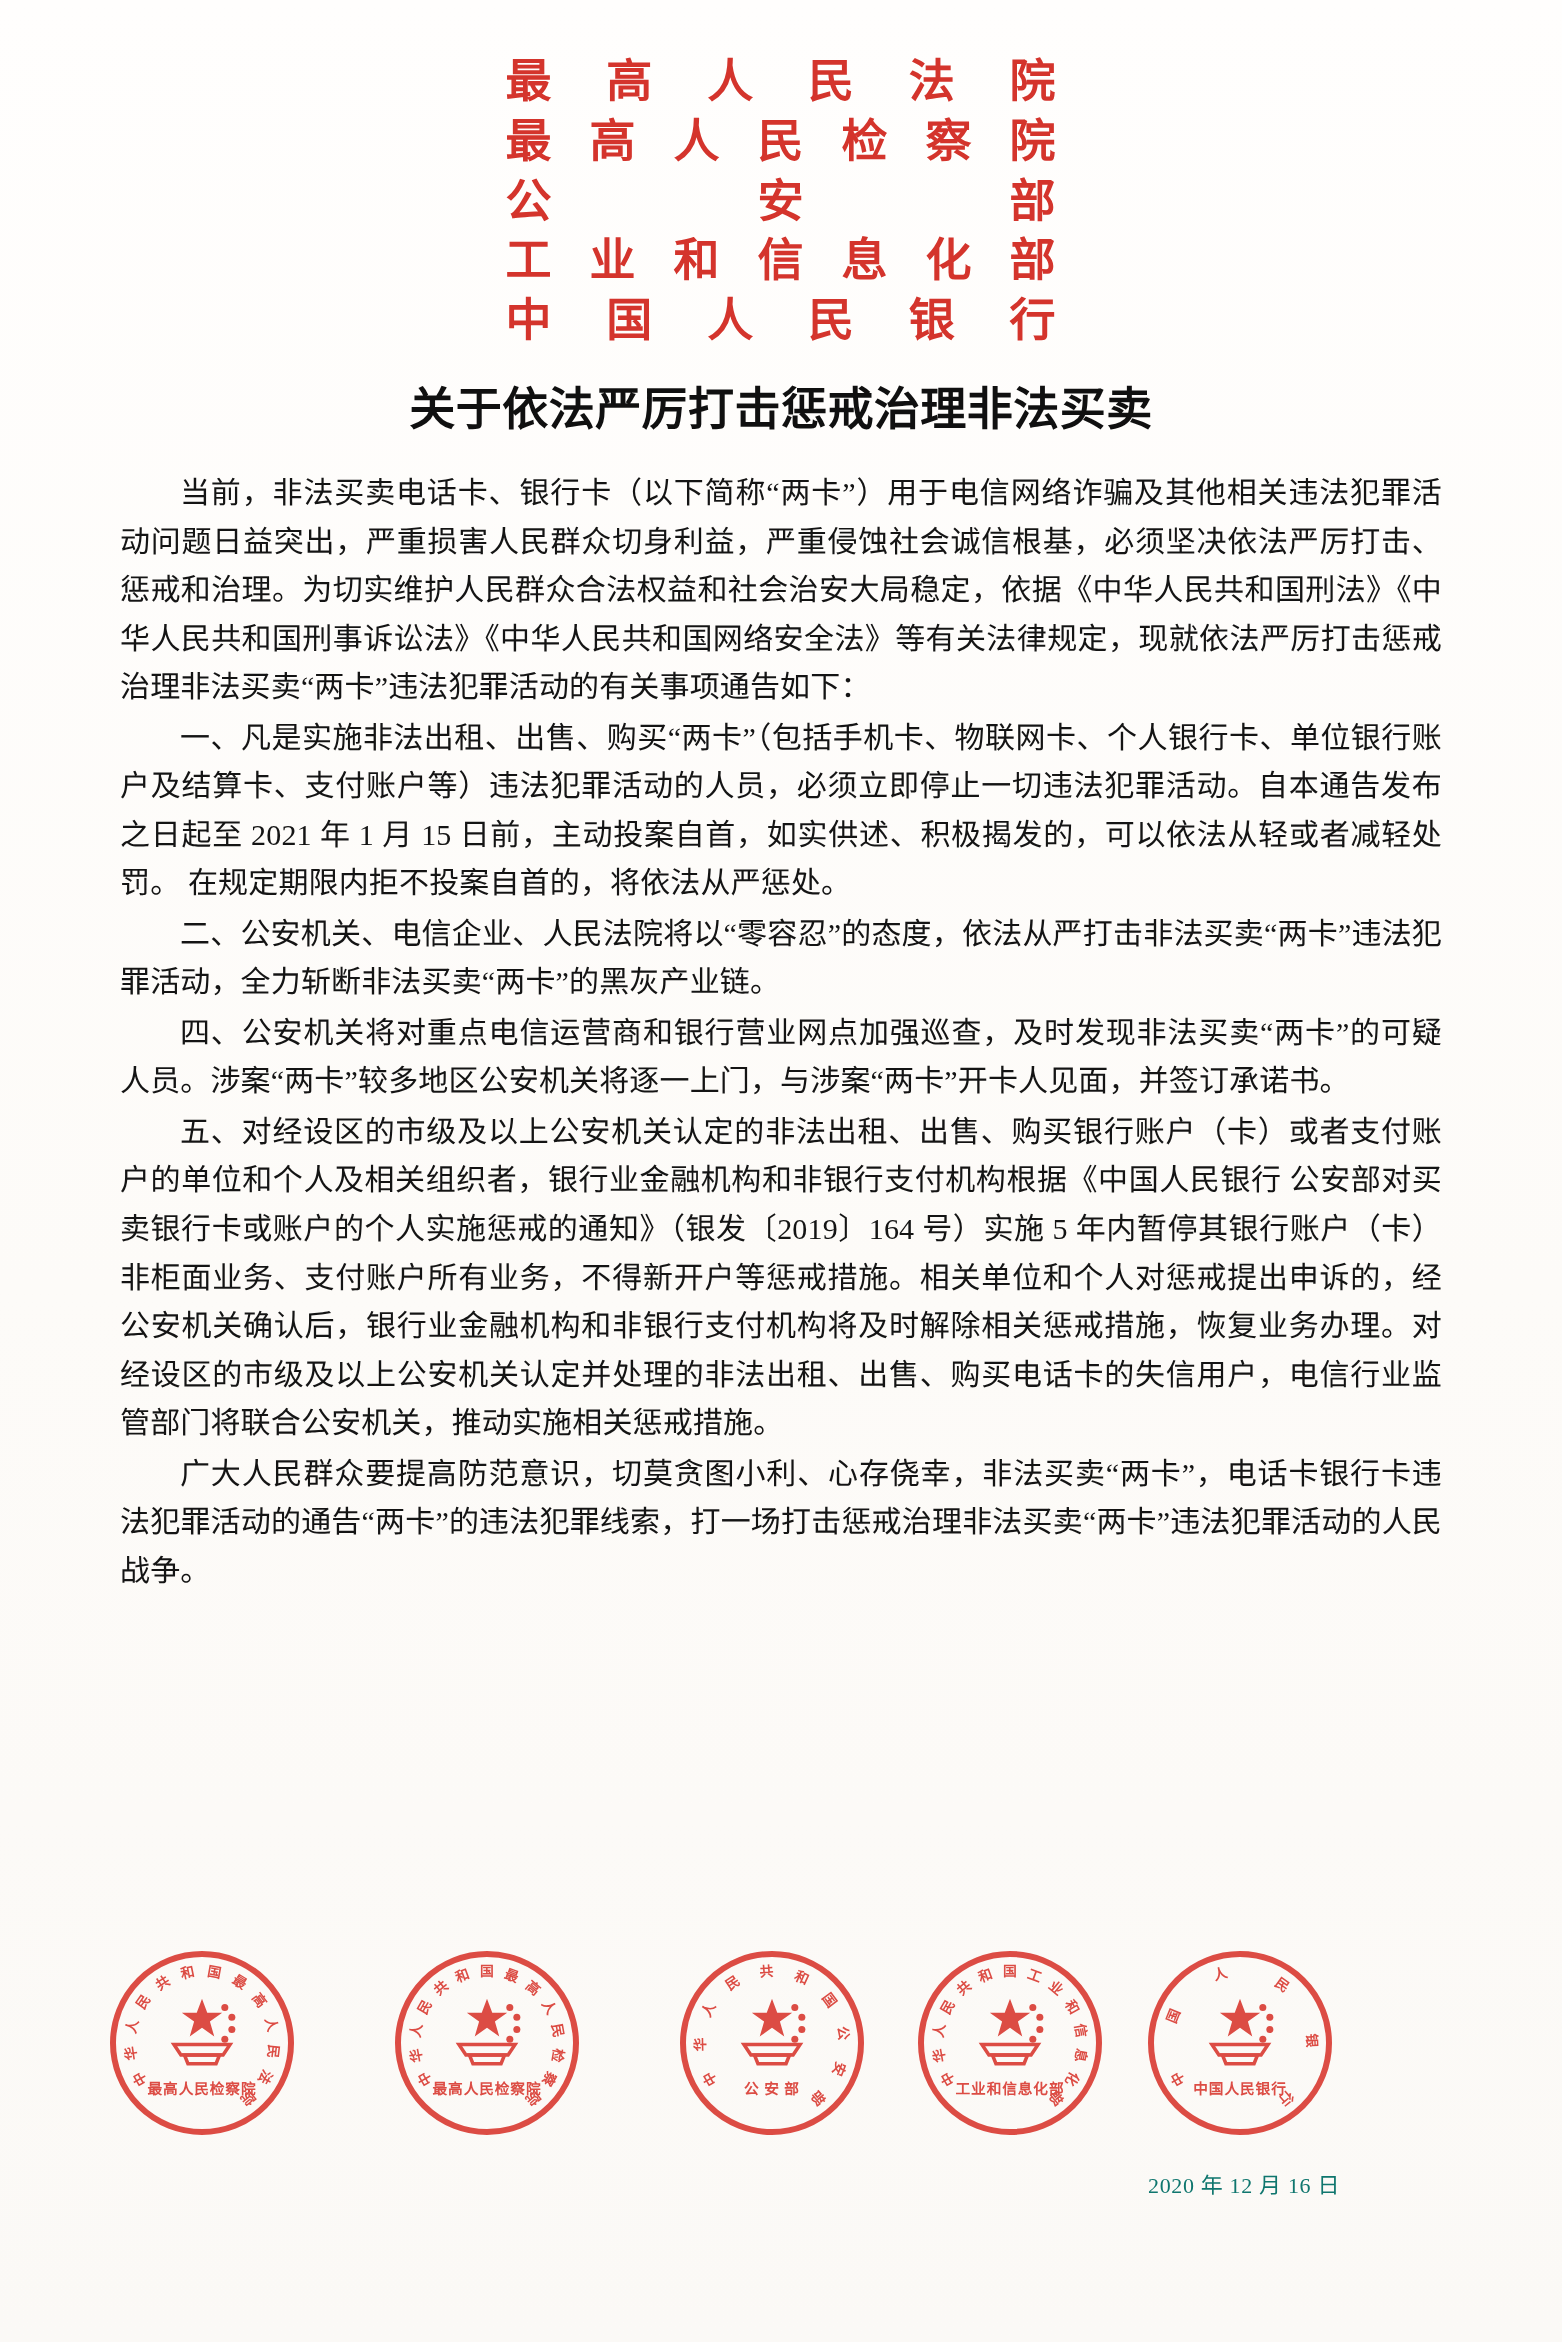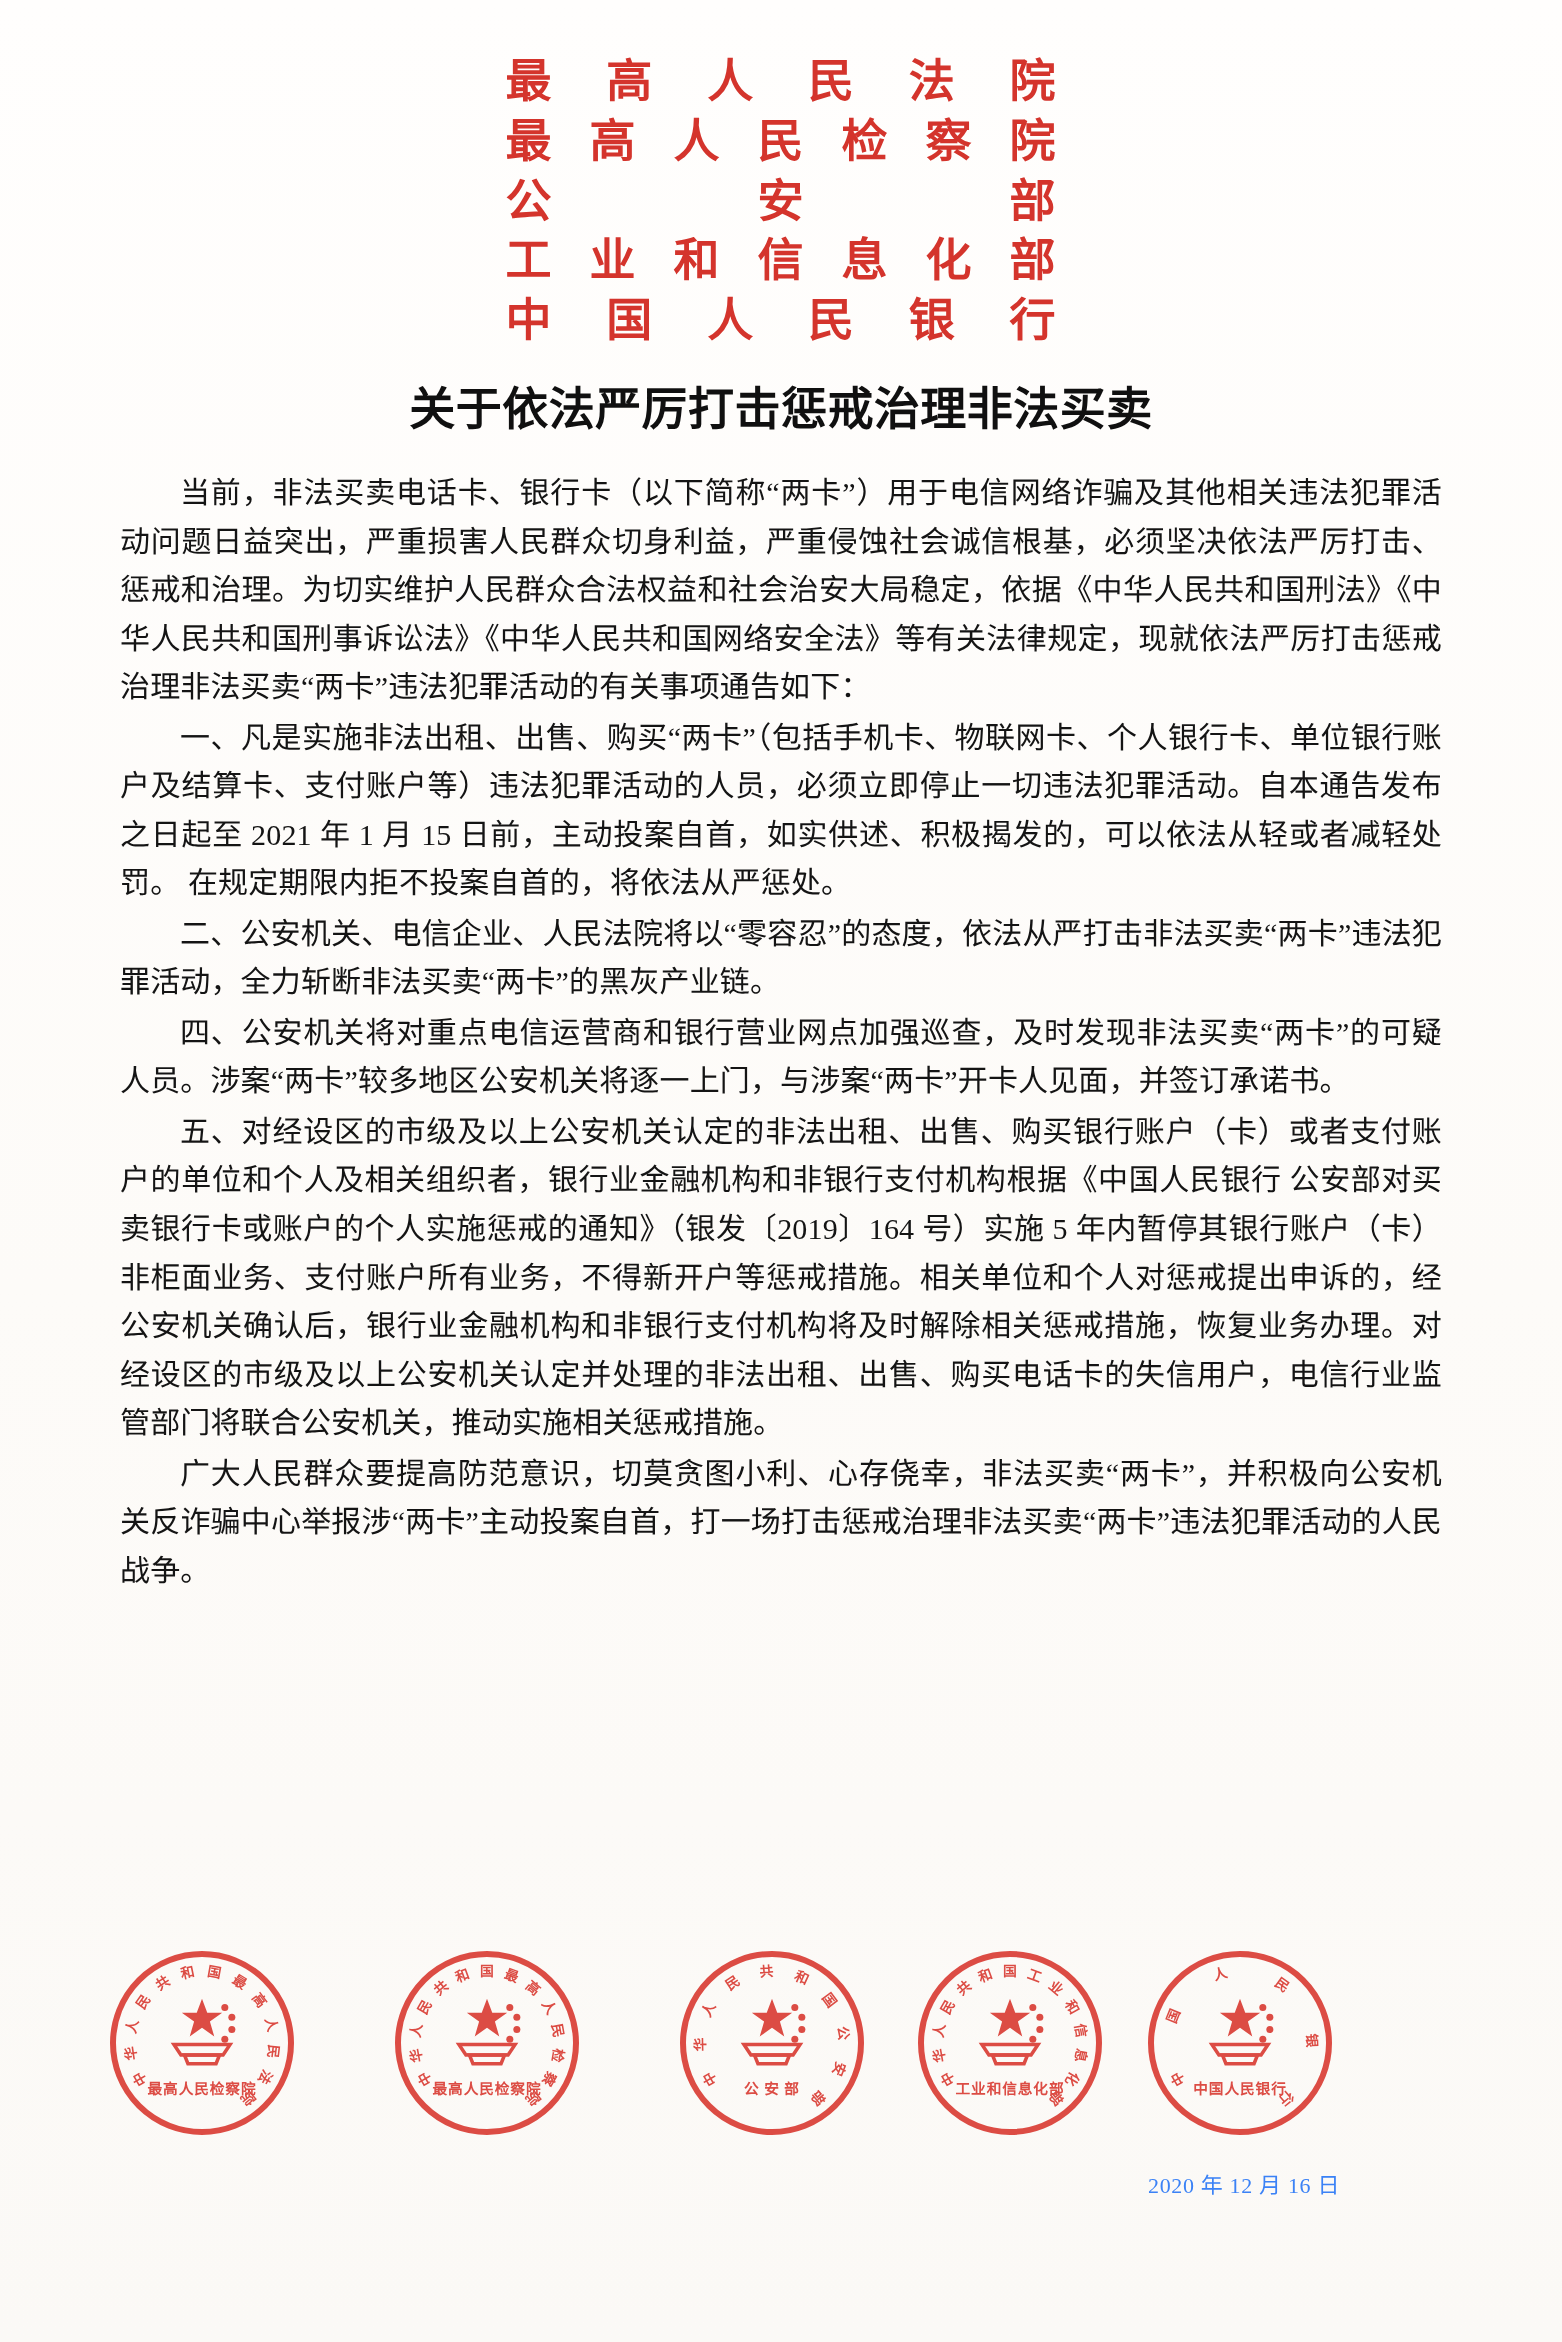--- a/index.html
+++ b/index.html
@@ -205,7 +205,7 @@
     <p>二、公安机关、电信企业、人民法院将以“零容忍”的态度，依法从严打击非法买卖“两卡”违法犯罪活动，全力斩断非法买卖“两卡”的黑灰产业链。</p>
     <p>四、公安机关将对重点电信运营商和银行营业网点加强巡查，及时发现非法买卖“两卡”的可疑人员。涉案“两卡”较多地区公安机关将逐一上门，与涉案“两卡”开卡人见面，并签订承诺书。</p>
     <p>五、对经设区的市级及以上公安机关认定的非法出租、出售、购买银行账户（卡）或者支付账户的单位和个人及相关组织者，银行业金融机构和非银行支付机构根据《中国人民银行 公安部对买卖银行卡或账户的个人实施惩戒的通知》（银发〔2019〕164 号）实施 5 年内暂停其银行账户（卡）非柜面业务、支付账户所有业务，不得新开户等惩戒措施。相关单位和个人对惩戒提出申诉的，经公安机关确认后，银行业金融机构和非银行支付机构将及时解除相关惩戒措施，恢复业务办理。对经设区的市级及以上公安机关认定并处理的非法出租、出售、购买电话卡的失信用户，电信行业监管部门将联合公安机关，推动实施相关惩戒措施。</p>
-    <p>广大人民群众要提高防范意识，切莫贪图小利、心存侥幸，非法买卖“两卡”，并积极向公安机关反诈骗中心举报涉“两卡”主动投案自首，打一场打击惩戒治理非法买卖“两卡”违法犯罪活动的人民战争。</p>
+    <p>广大人民群众要提高防范意识，切莫贪图小利、心存侥幸，非法买卖“两卡”，电话卡银行卡违法犯罪活动的通告“两卡”的违法犯罪线索，打一场打击惩戒治理非法买卖“两卡”违法犯罪活动的人民战争。</p>
   </div>
 
   <div class="seals">

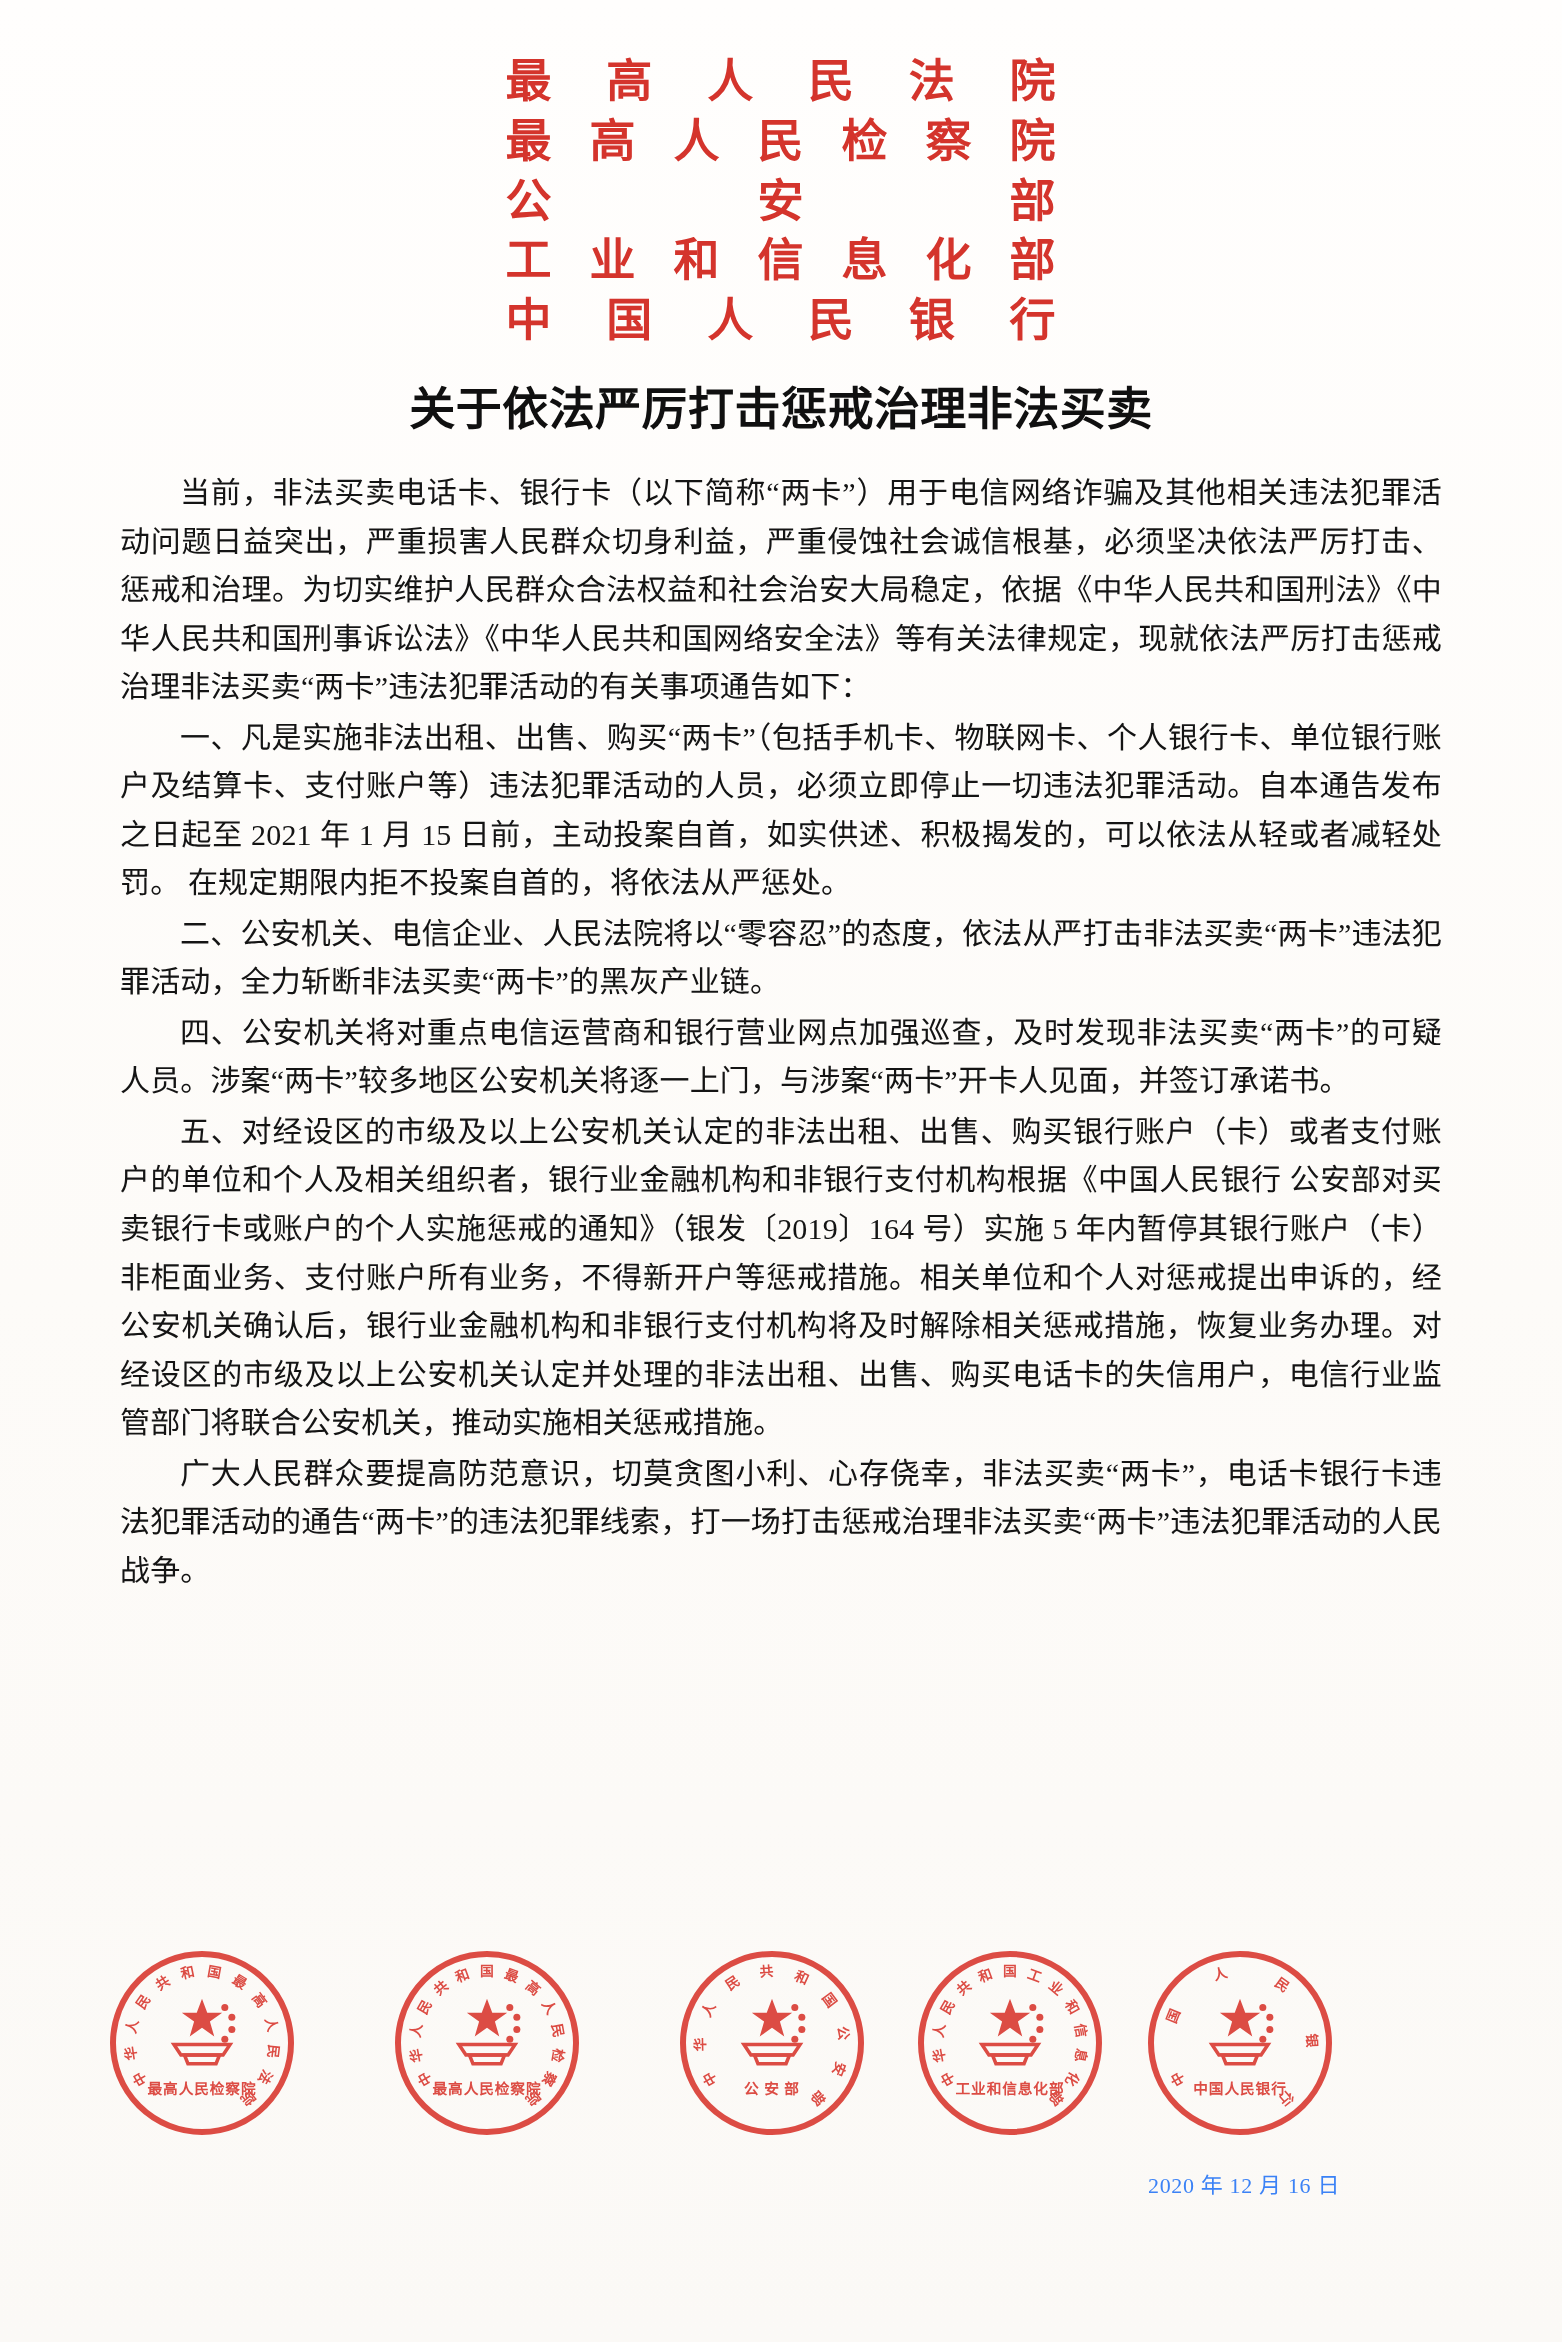--- a/index.html
+++ b/index.html
@@ -143,7 +143,7 @@
   .seal-date {
     position: absolute;
     font-size: 22px;
-    color: #3b82f6;
+    color: #0f766e;
     letter-spacing: 0.03em;
     white-space: nowrap;
   }

